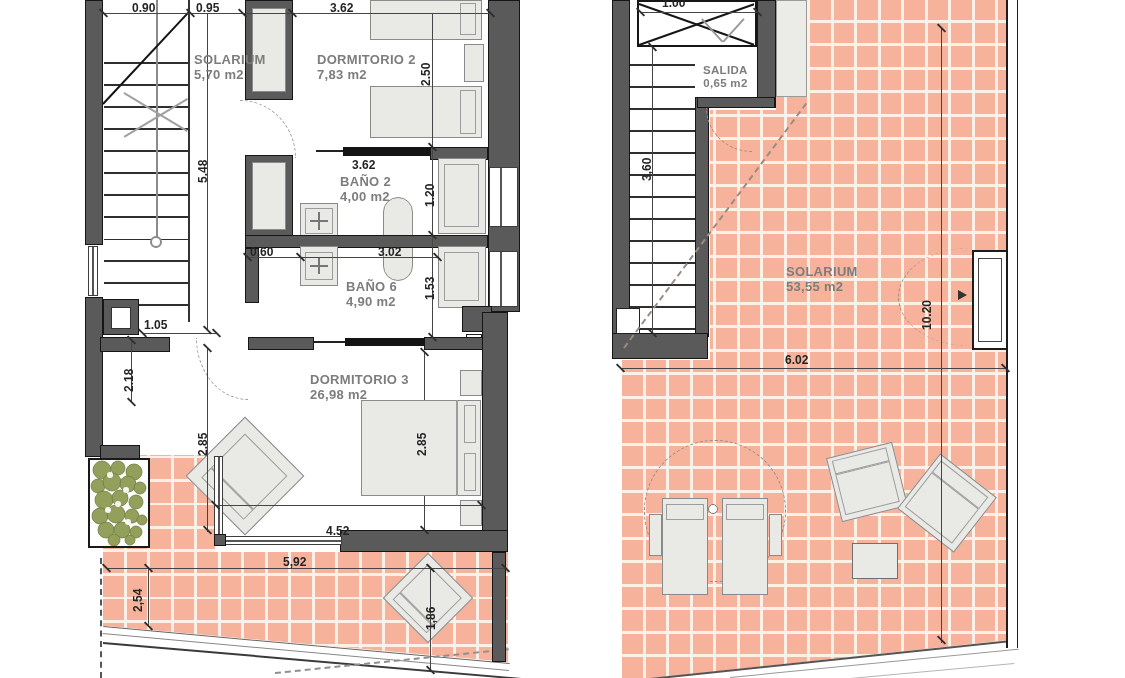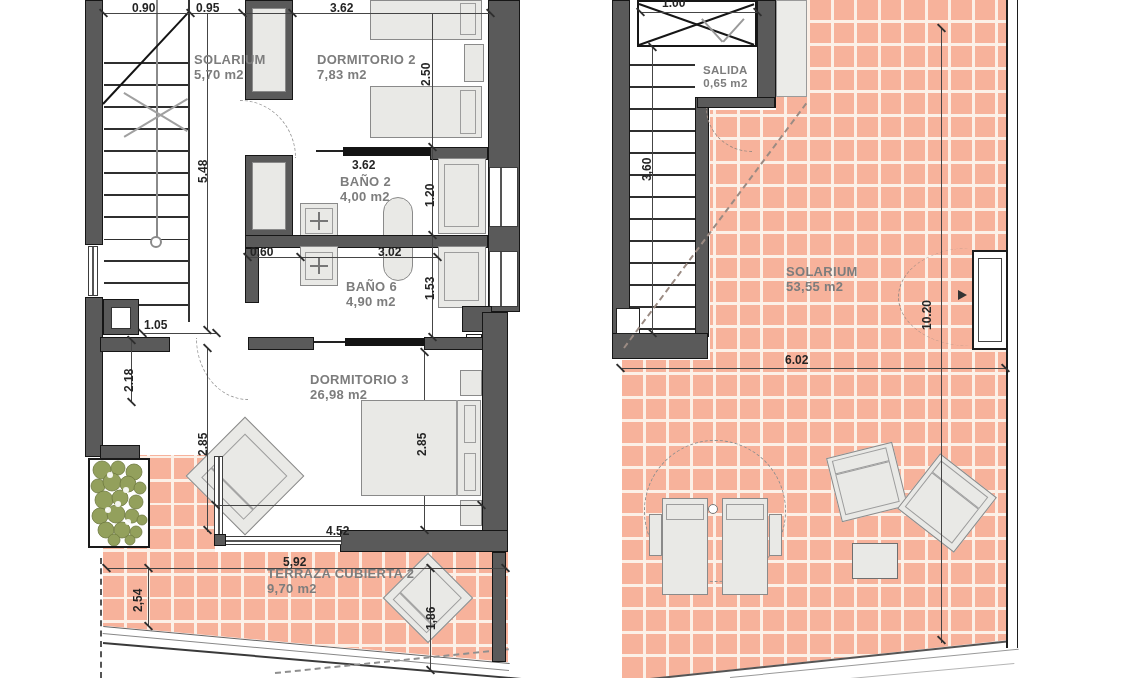--- a/index.html
+++ b/index.html
@@ -249,10 +249,6 @@
     <div>DORMITORIO 3</div>
       <div>26,98 m2</div>
   </div>
-  <div class="room" style="left:267px;top:566px;">
-    <div>TERRAZA CUBIERTA 2</div>
-      <div>9,70 m2</div>
-  </div>
 
   <div class="tiles" style="left:622px;top:0;width:386px;height:678px;
               clip-path:polygon(0px 0px,386px 0px,386px 640px,33px 678px,0px 678px);"></div>

